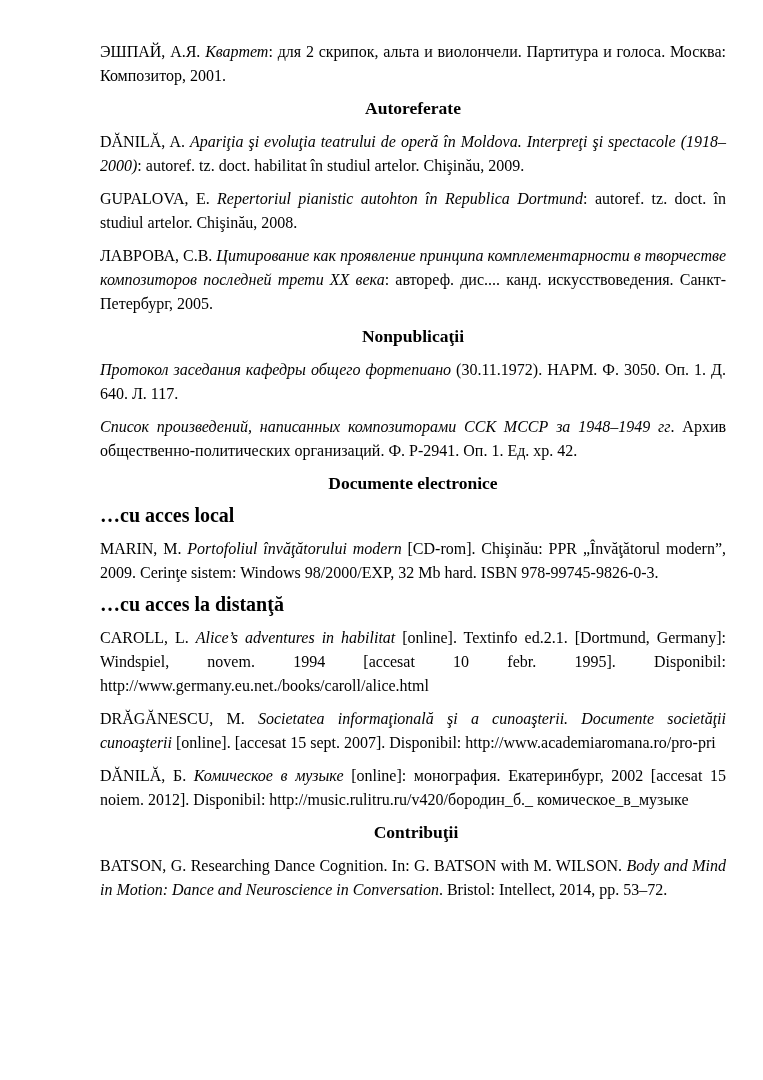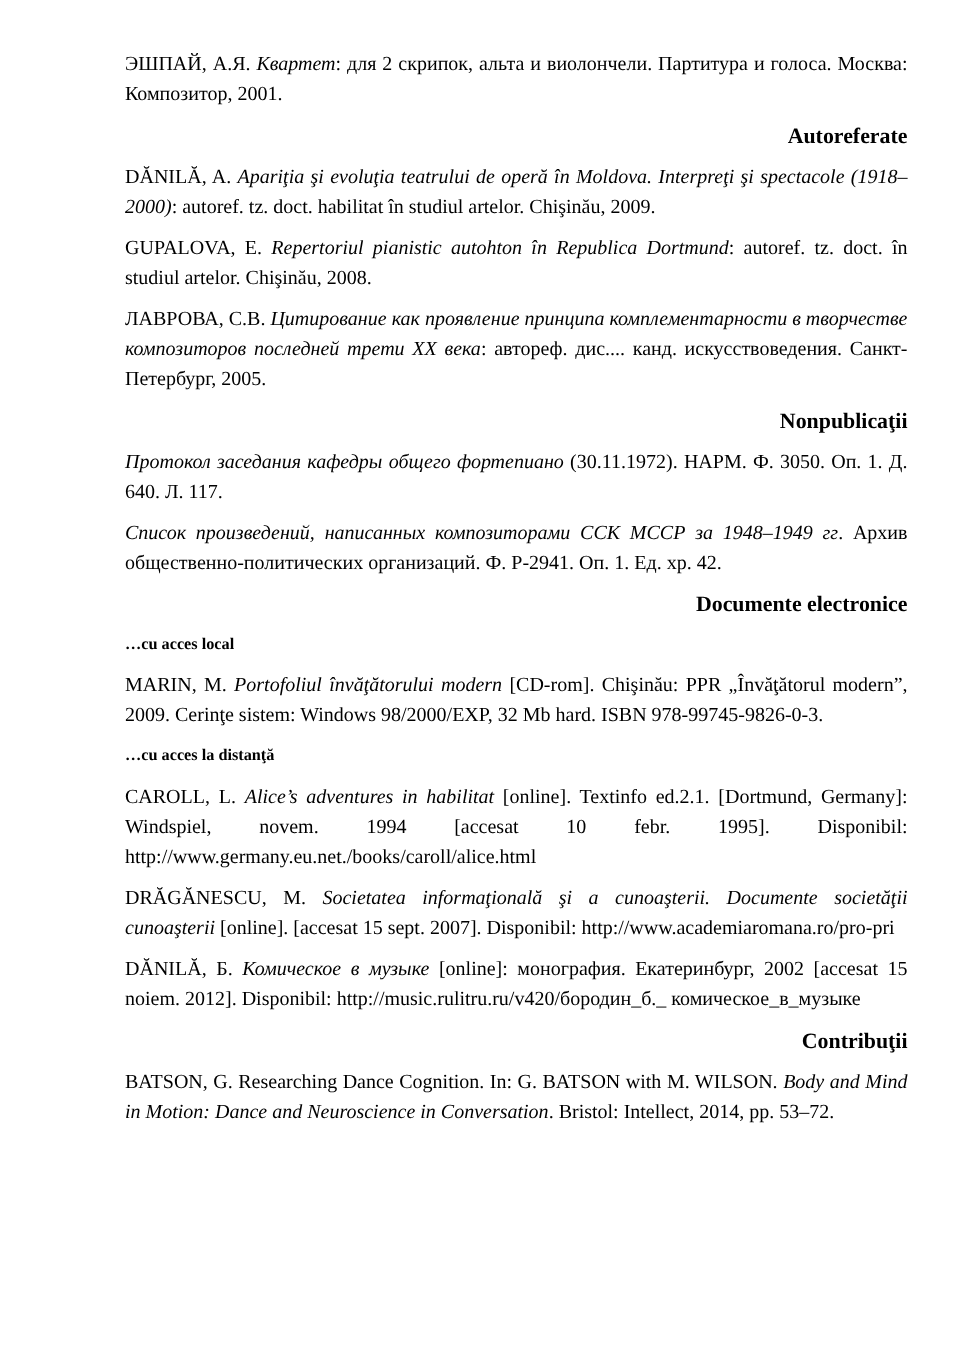--- a/index.html
+++ b/index.html
@@ -32,7 +32,7 @@
     font-size: 17.5px;
     line-height: 22px;
     font-weight: bold;
-    text-align: right;
+    text-align: center;
     margin: 3px 0 11px 0;
   }
   h3.sub {

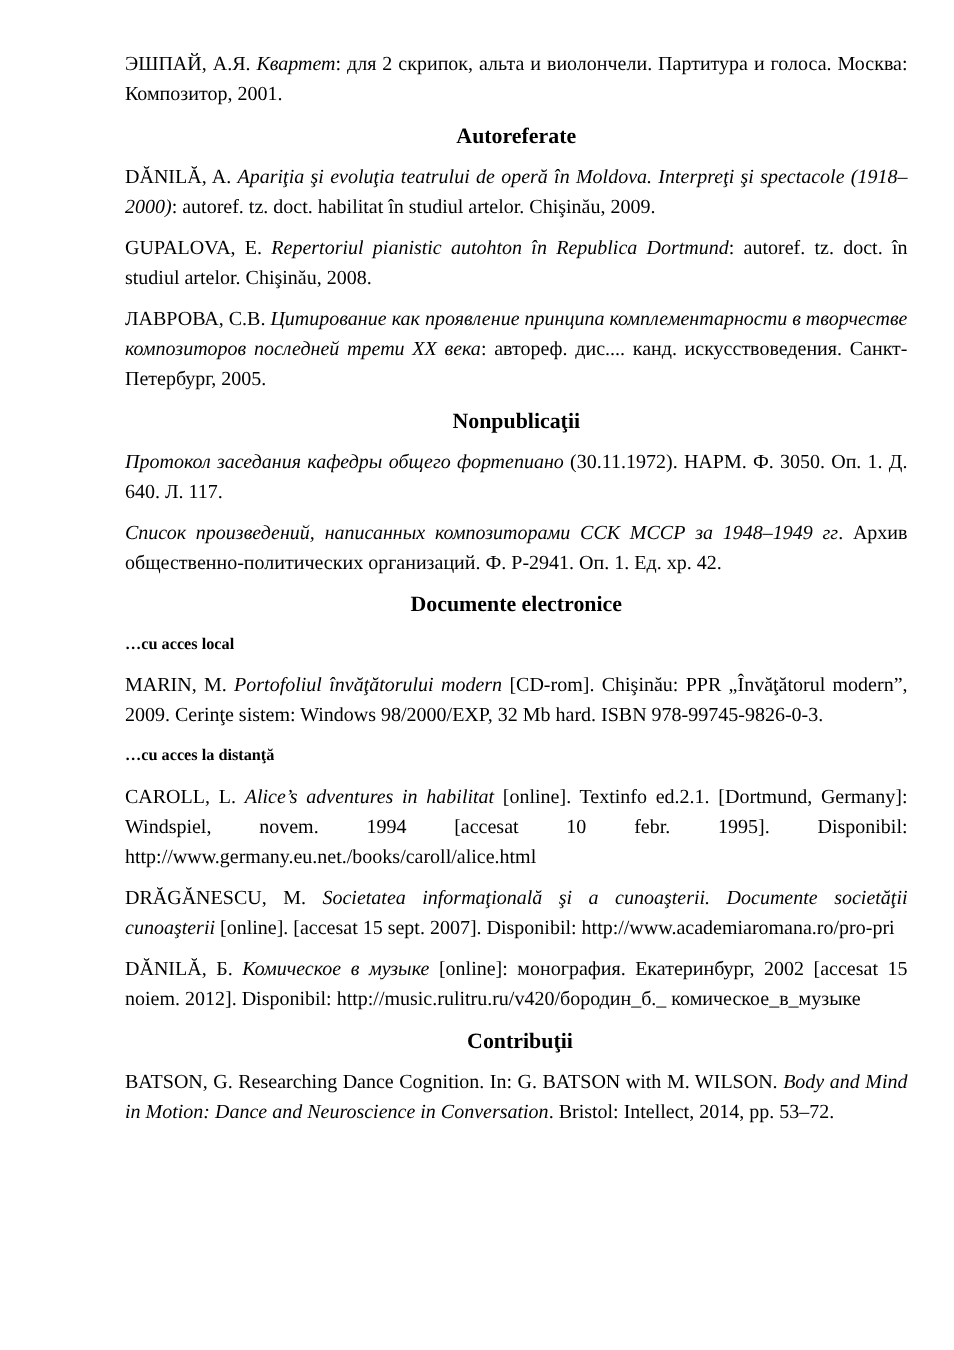--- a/index.html
+++ b/index.html
@@ -37,7 +37,7 @@
   }
   h3.sub {
     font-family: "Liberation Serif", serif;
-    font-size: 13px;
+    font-size: 20px;
     line-height: 20px;
     font-weight: bold;
     text-align: left;

